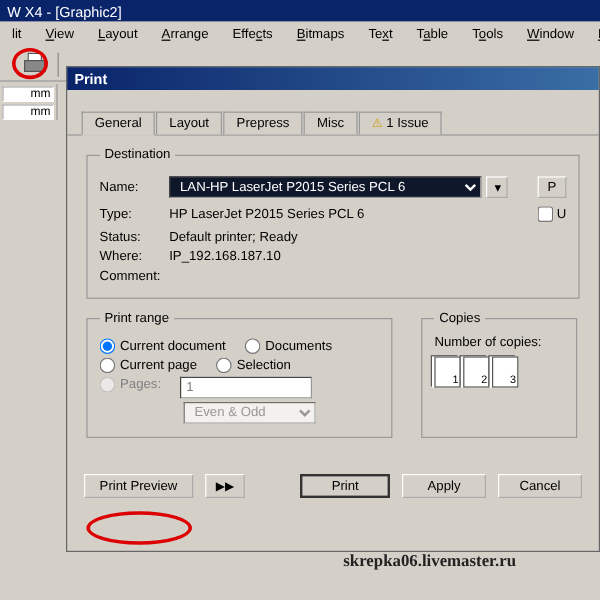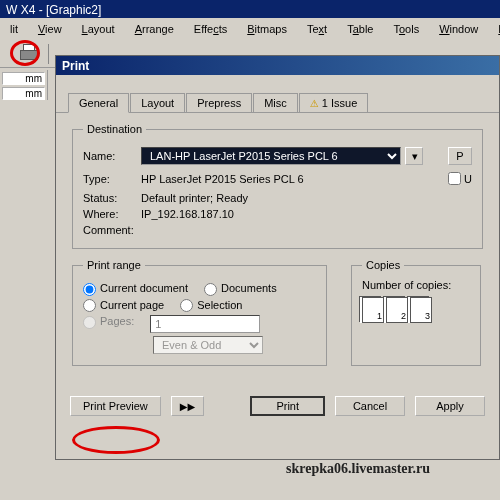--- a/index.html
+++ b/index.html
@@ -156,8 +156,8 @@
     <button class="btn dbl-arrow">▶▶</button>
     <span style="flex:1"></span>
     <button class="btn main">Print</button>
+    <button class="btn">Apply</button>
     <button class="btn">Cancel</button>
-    <button class="btn">Apply</button>
   </div>
 </div>
 

